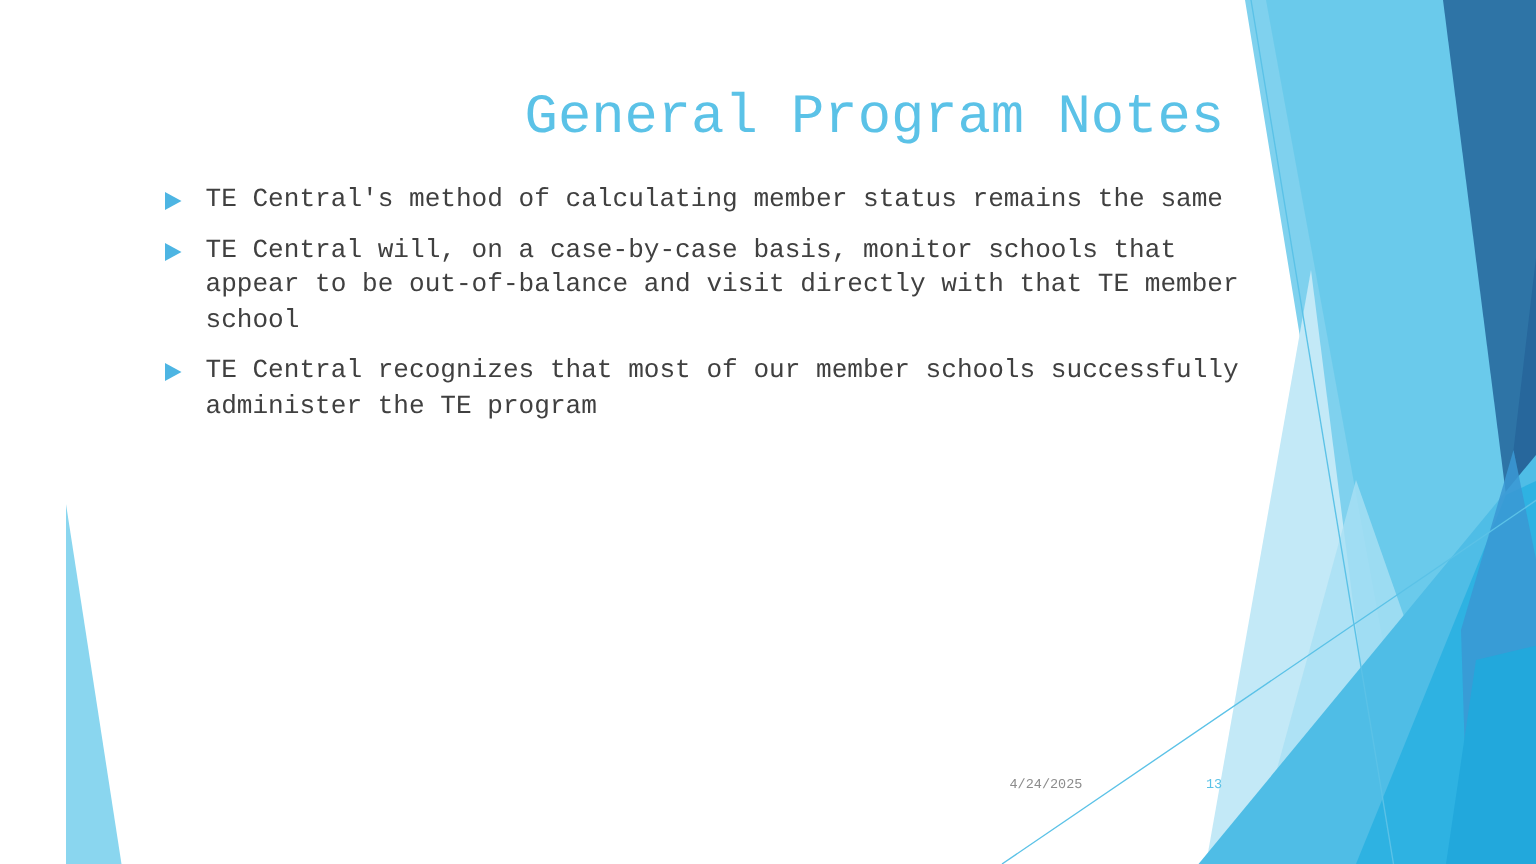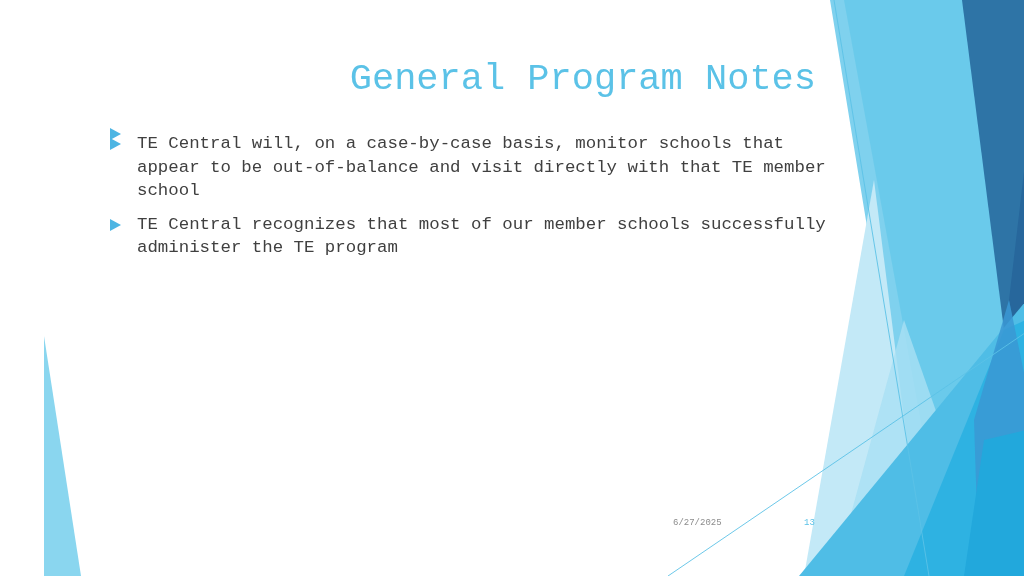--- a/index.html
+++ b/index.html
@@ -112,6 +112,7 @@
   <ul class="bullets">
     <li class="bullet">
       <span class="bullet-arrow"></span>
+      <span>TE Central's method of calculating member status remains the same</span>
     </li>
     <li class="bullet">
       <span class="bullet-arrow"></span>

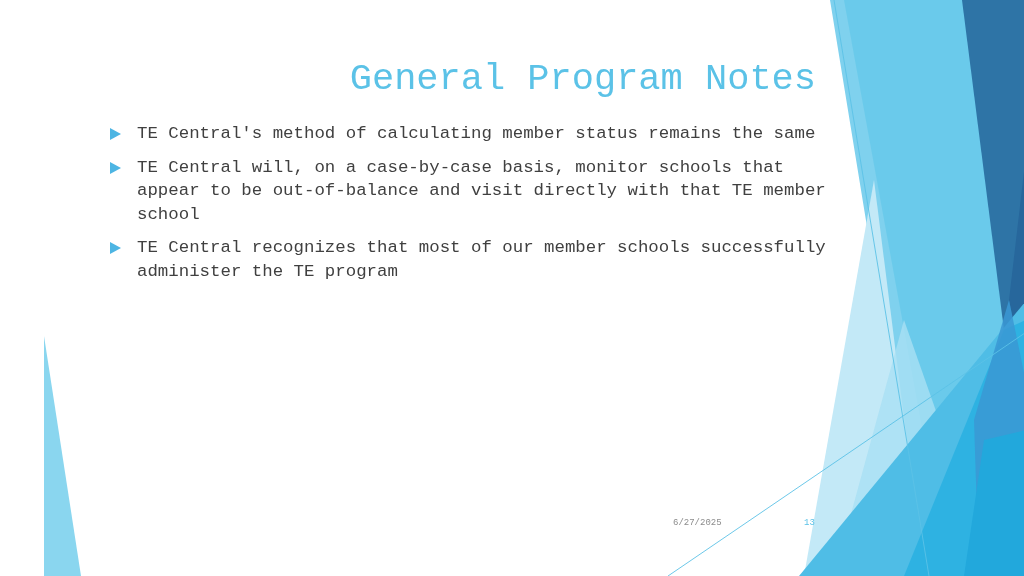--- a/index.html
+++ b/index.html
@@ -124,7 +124,7 @@
     </li>
   </ul>
 
-  <div class="footer-date">6/27/2025</div>
+  <div class="footer-date">4/24/2025</div>
   <div class="footer-page">13</div>
 
 </div>

